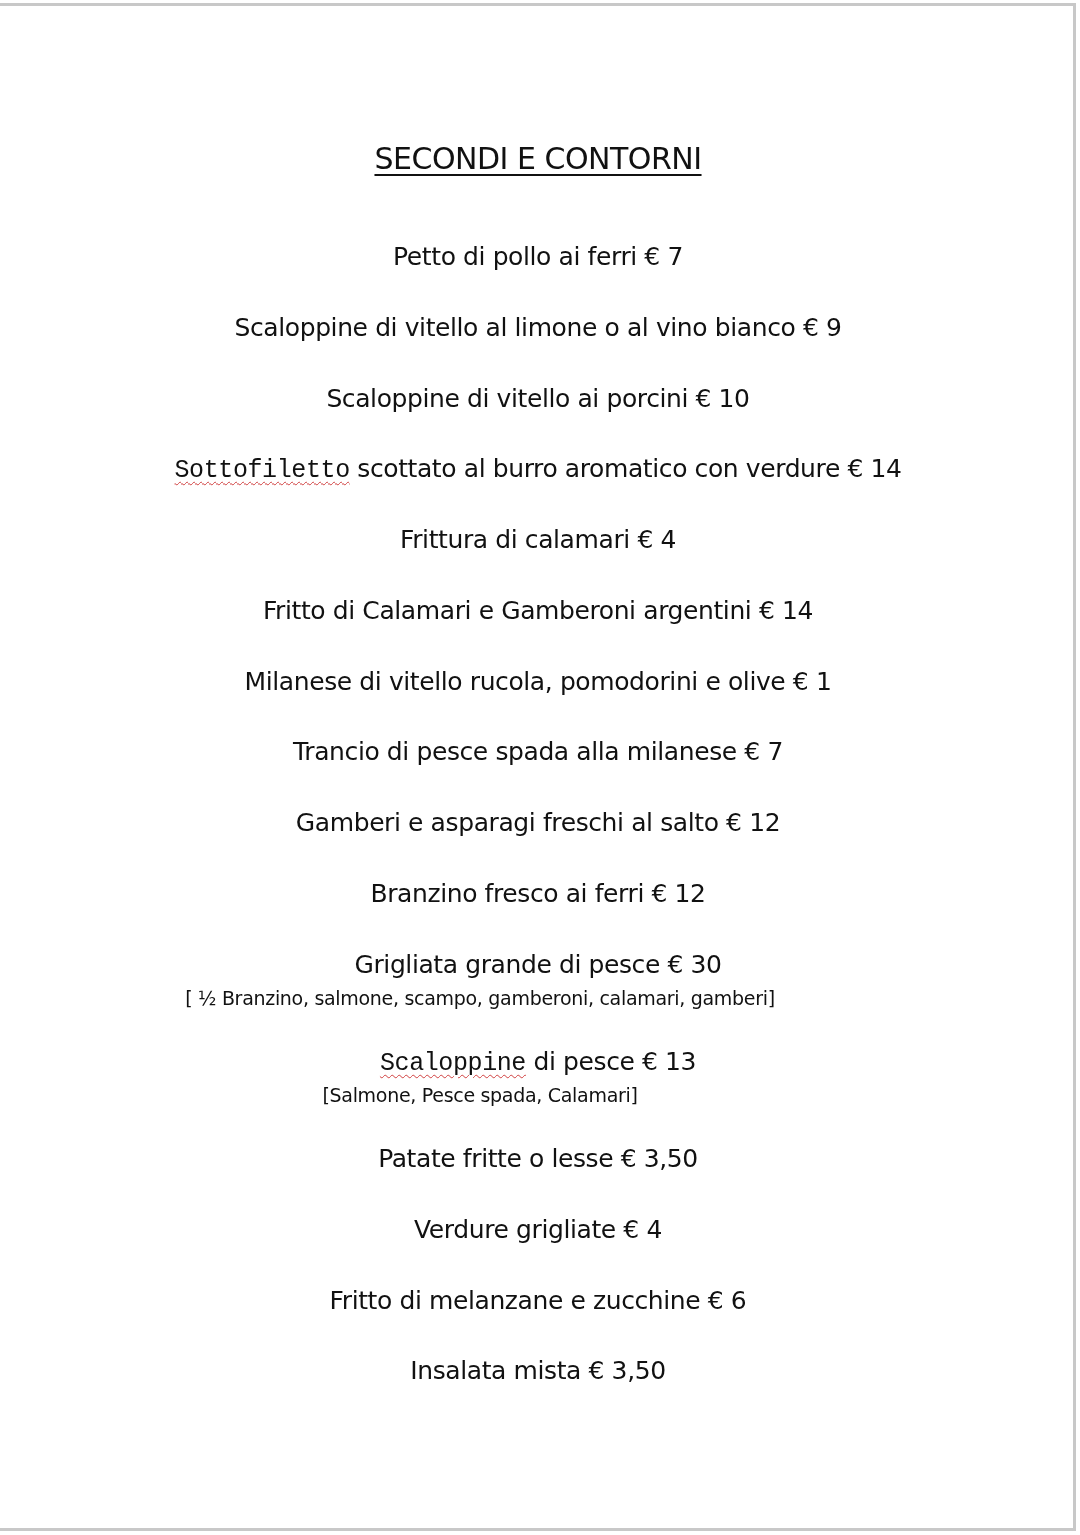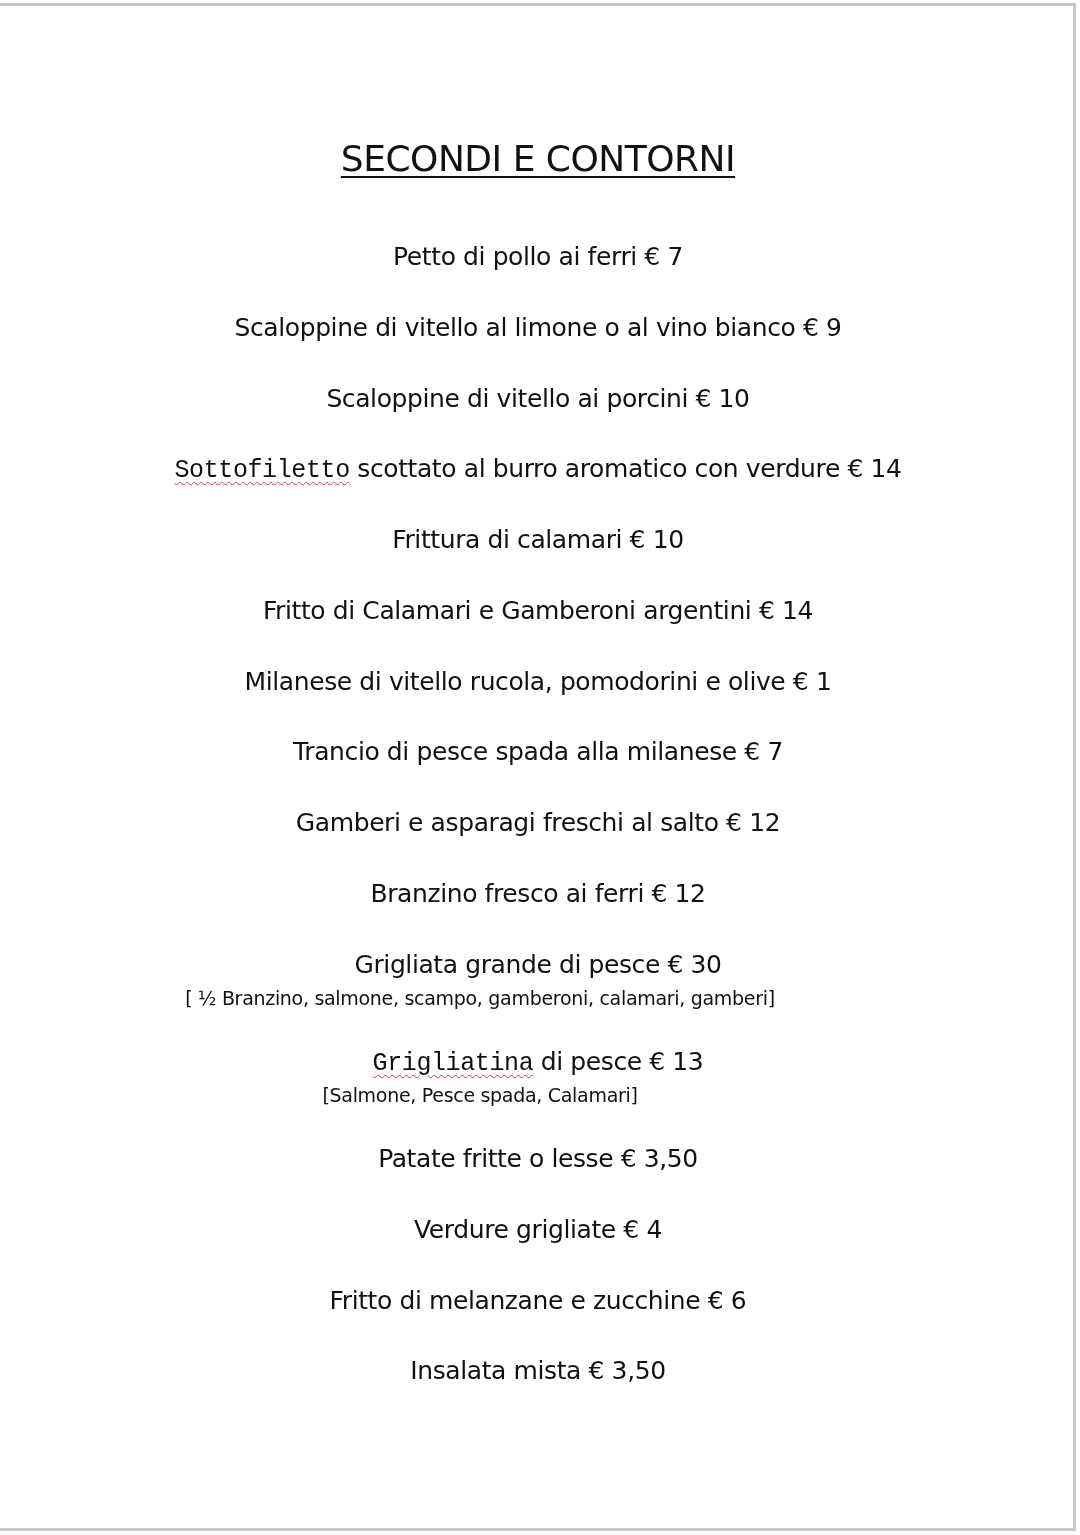--- a/index.html
+++ b/index.html
@@ -39,7 +39,7 @@
       left: 0;
       width: 1076px;
       top: 133px;
-      font-size: 36px;
+      font-size: 30px;
       line-height: 40px;
       font-family: "DejaVu Sans", sans-serif;
       letter-spacing: -0.5px;

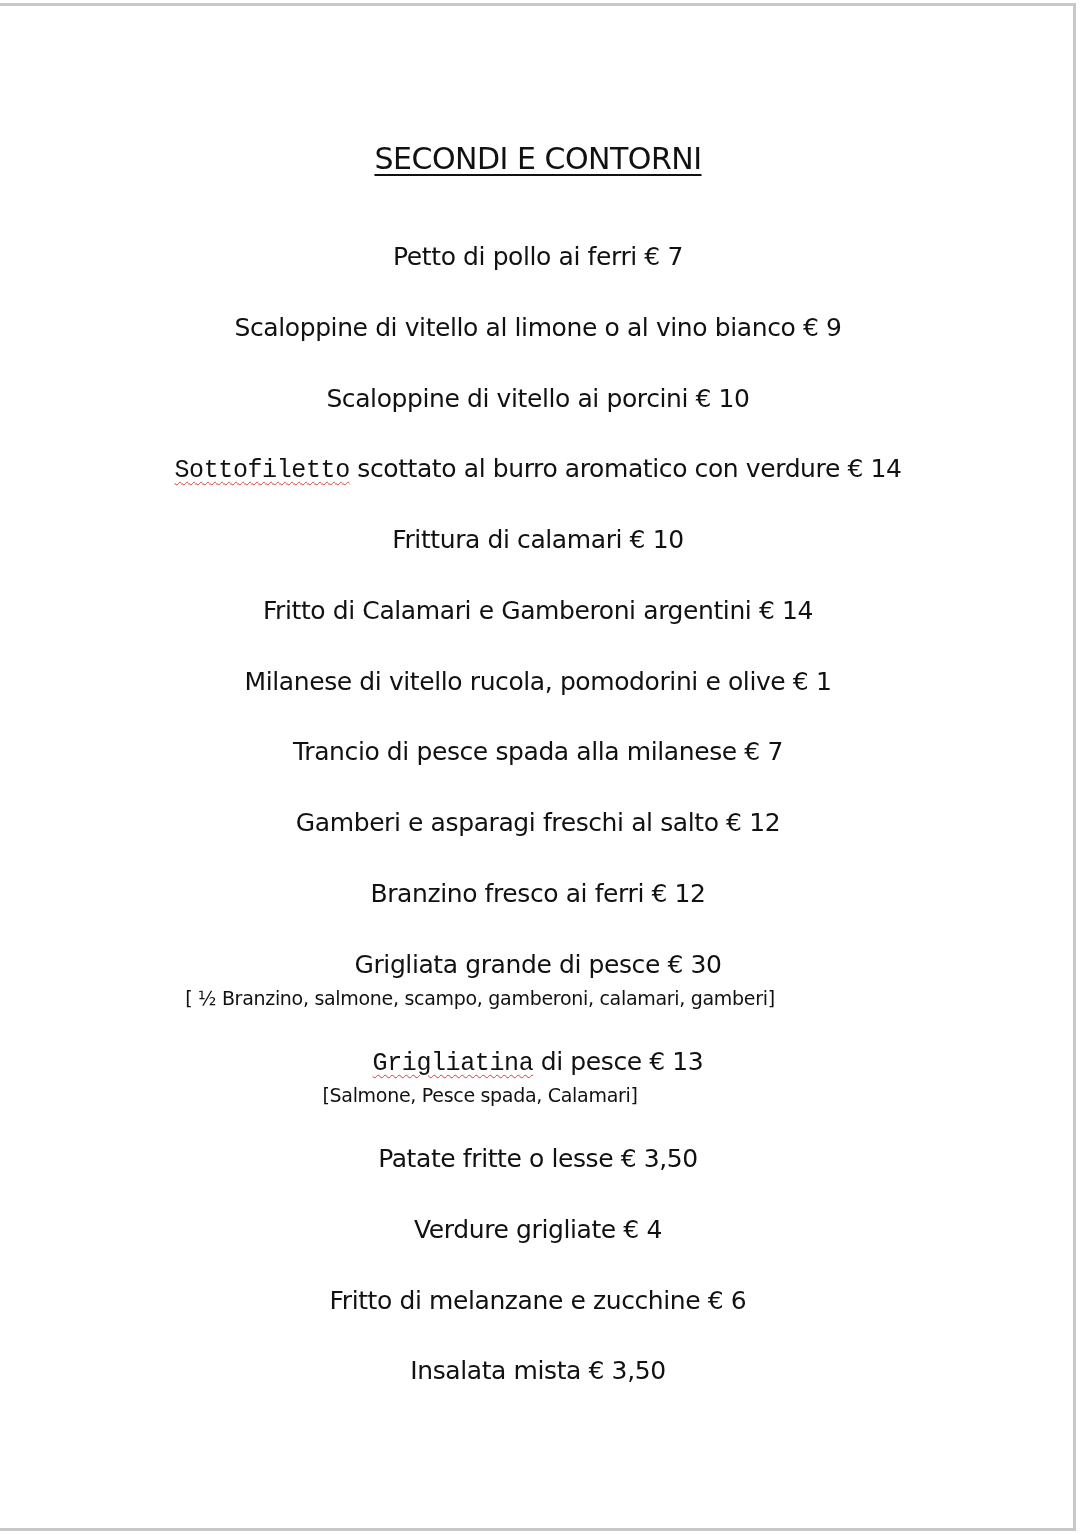--- a/index.html
+++ b/index.html
@@ -85,7 +85,7 @@
     <div class="item" style="top:306px">Scaloppine di vitello al limone o al vino bianco € 9</div>
     <div class="item" style="top:377px">Scaloppine di vitello ai porcini € 10</div>
     <div class="item" style="top:447px"><span class="squiggle">Sottofiletto</span><span> scottato al burro aromatico con verdure € 14</span></div>
-    <div class="item" style="top:518px">Frittura di calamari € 10</div>
+    <div class="item" style="top:518px">Frittura di calamari € 4</div>
     <div class="item" style="top:589px">Fritto di Calamari e Gamberoni argentini € 14</div>
     <div class="item" style="top:660px">Milanese di vitello rucola, pomodorini e olive € 1</div>
     <div class="item" style="top:730px">Trancio di pesce spada alla milanese € 7</div>

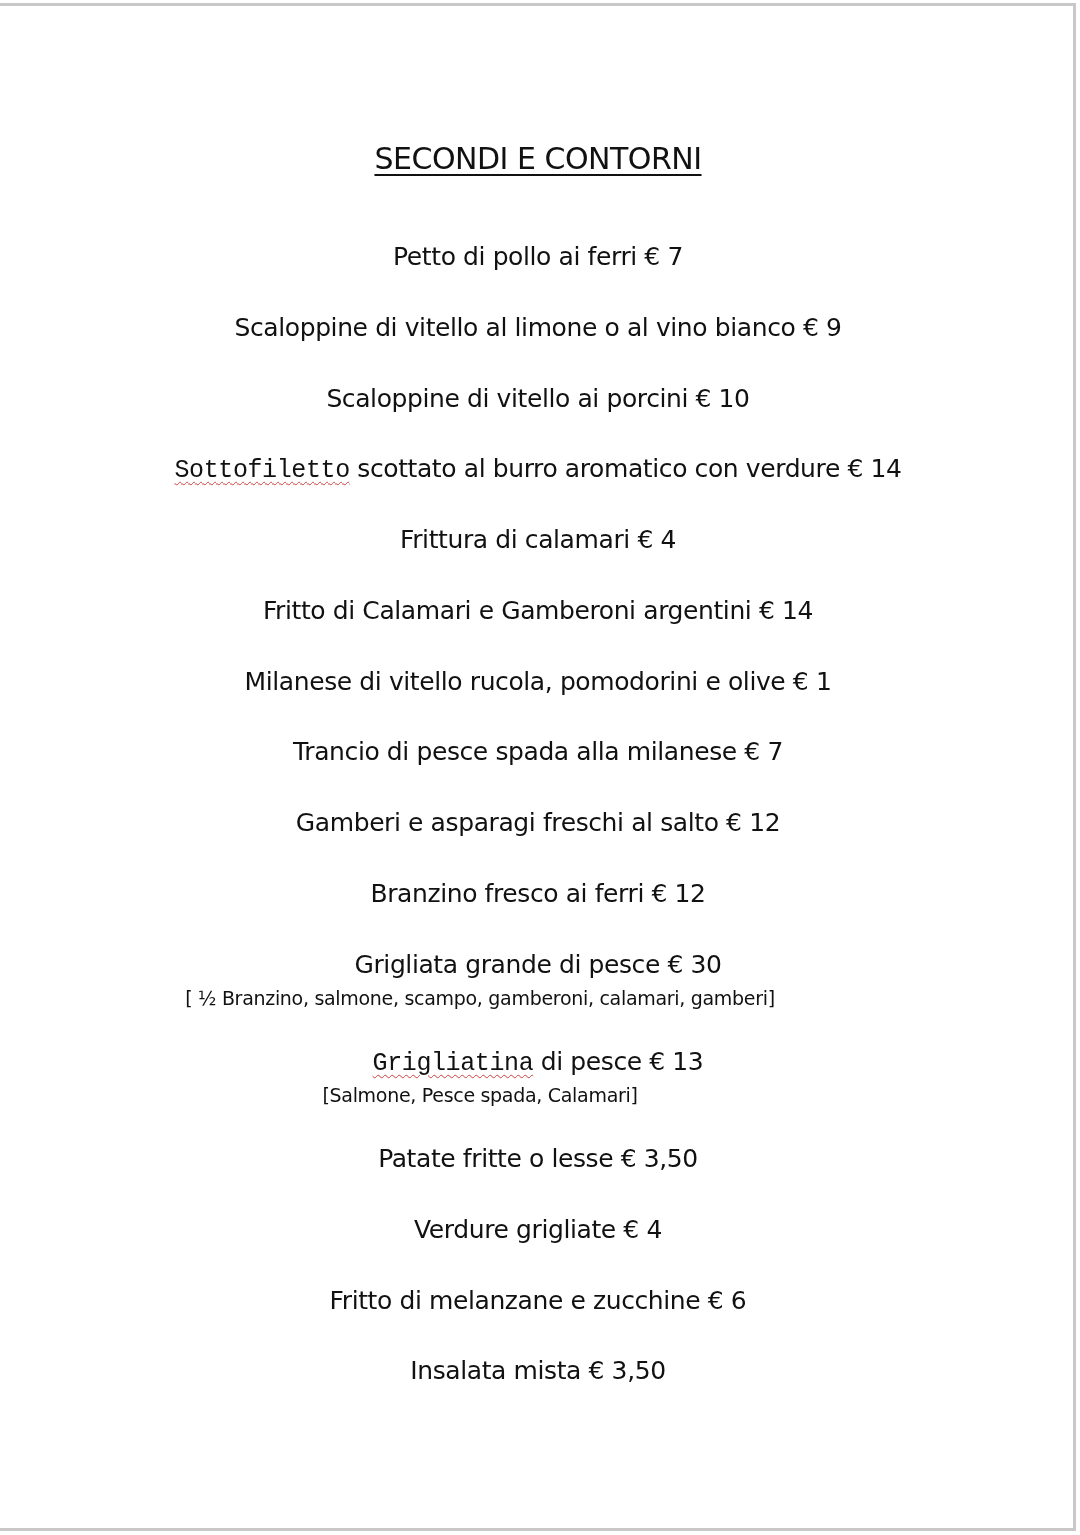--- a/index.html
+++ b/index.html
@@ -93,7 +93,7 @@
     <div class="item" style="top:872px">Branzino fresco ai ferri € 12</div>
     <div class="item" style="top:943px">Grigliata grande di pesce € 30</div>
     <div class="sub" style="top:980px">[ ½ Branzino, salmone, scampo, gamberoni, calamari, gamberi]</div>
-    <div class="item" style="top:1040px"><span class="squiggle">Grigliatina</span><span> di pesce € 13</span></div>
+    <div class="item" style="top:1040px"><span class="squiggle">Scaloppine</span><span> di pesce € 13</span></div>
     <div class="sub" style="top:1077px">[Salmone, Pesce spada, Calamari]</div>
     <div class="item" style="top:1137px">Patate fritte o lesse € 3,50</div>
     <div class="item" style="top:1208px">Verdure grigliate € 4</div>

